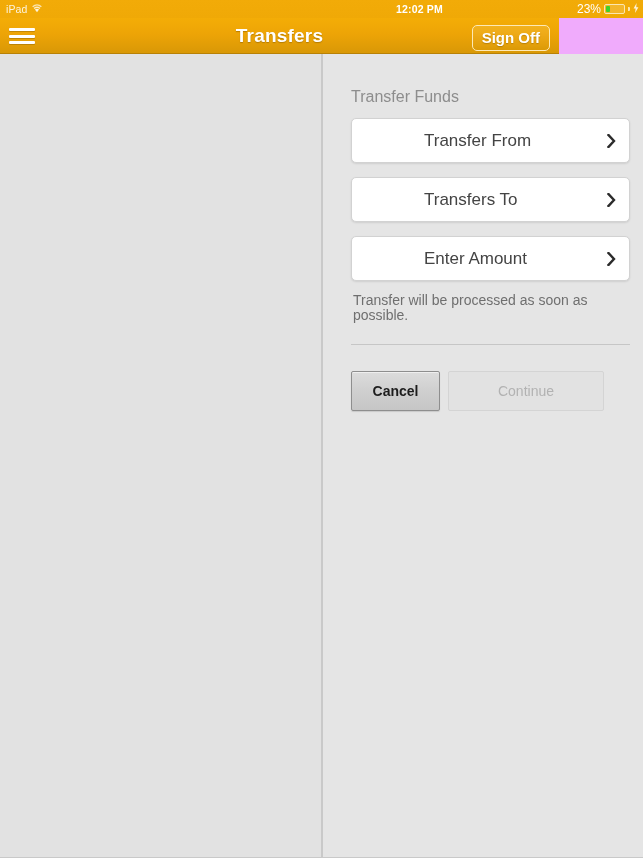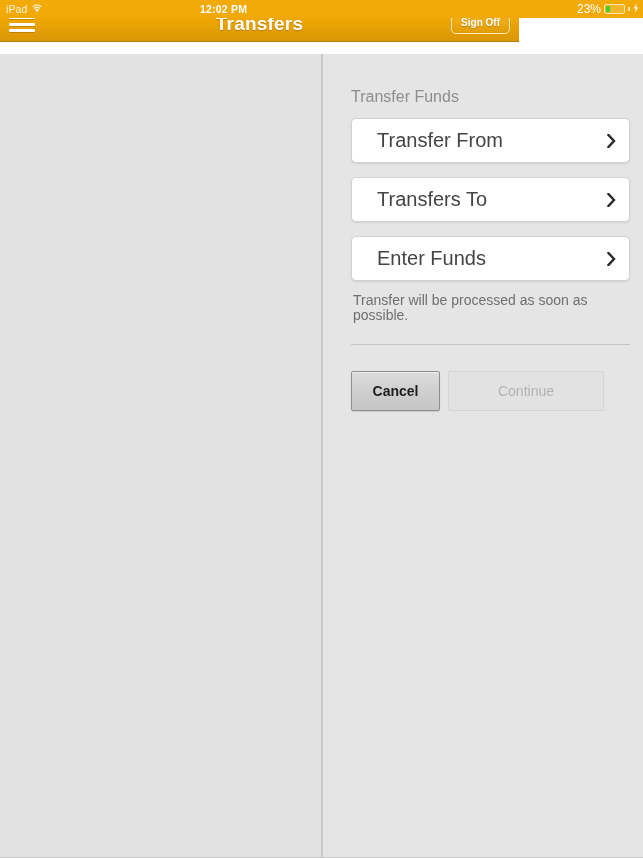--- a/index.html
+++ b/index.html
@@ -16,7 +16,7 @@
     position: relative;
     width: 643px;
     height: 858px;
-    background: #ffffff;
+    background: #f0abfc;
   }
 
   

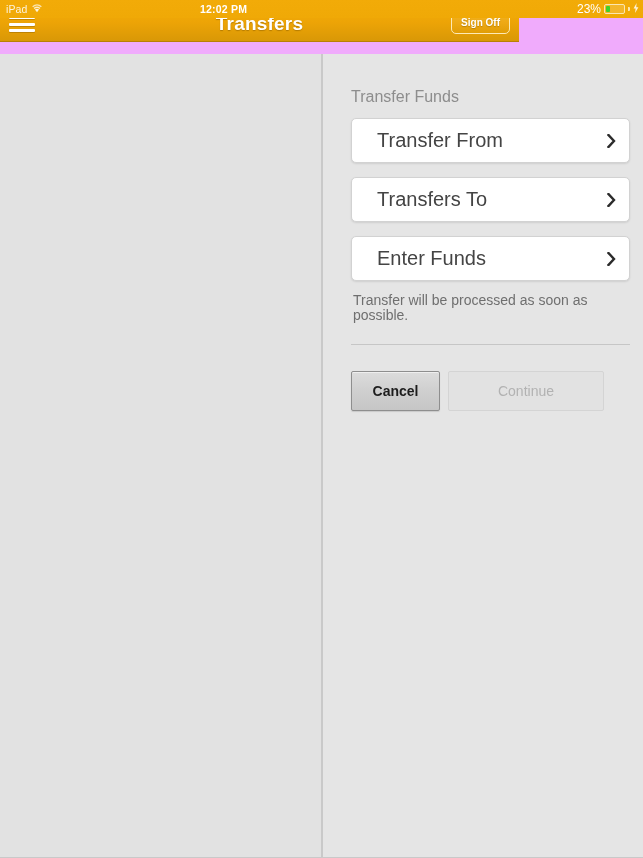--- a/index.html
+++ b/index.html
@@ -43,7 +43,7 @@
   .wifi-icon { display: block; }
   .sb-center {
     flex: 1;
-    text-align: left;
+    text-align: right;
     font-size: 10.5px;
     font-weight: bold;
     color: #ffffff;

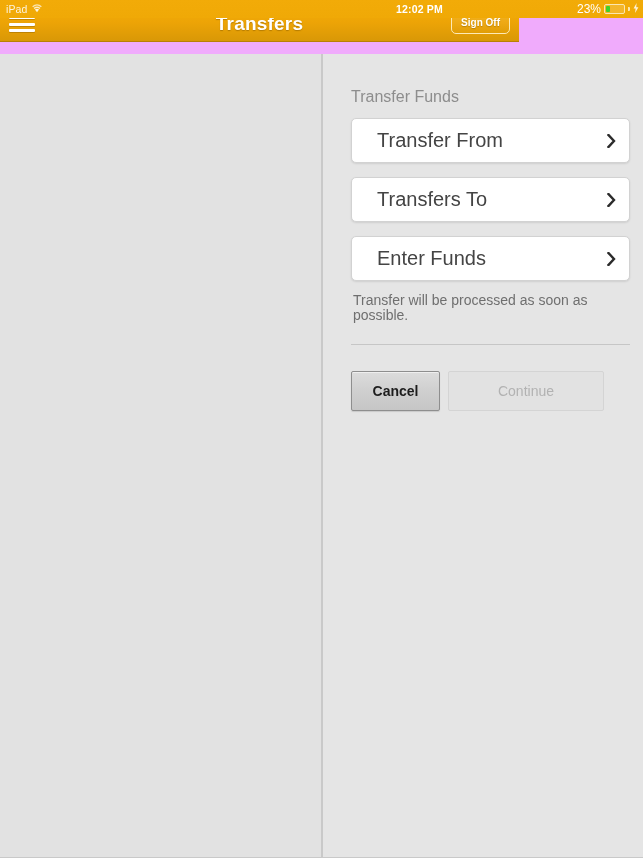--- a/index.html
+++ b/index.html
@@ -83,8 +83,8 @@
   
   .navbar {
     position: absolute;
-    top: 6px; left: 0;
-    width: 519px;
+    top: 18px; left: 0;
+    width: 559px;
     height: 36px;
     background: linear-gradient(to bottom, #f4ad06 0%, #eda406 45%, #d99806 97%, #9c6d05 100%);
     z-index: 4;

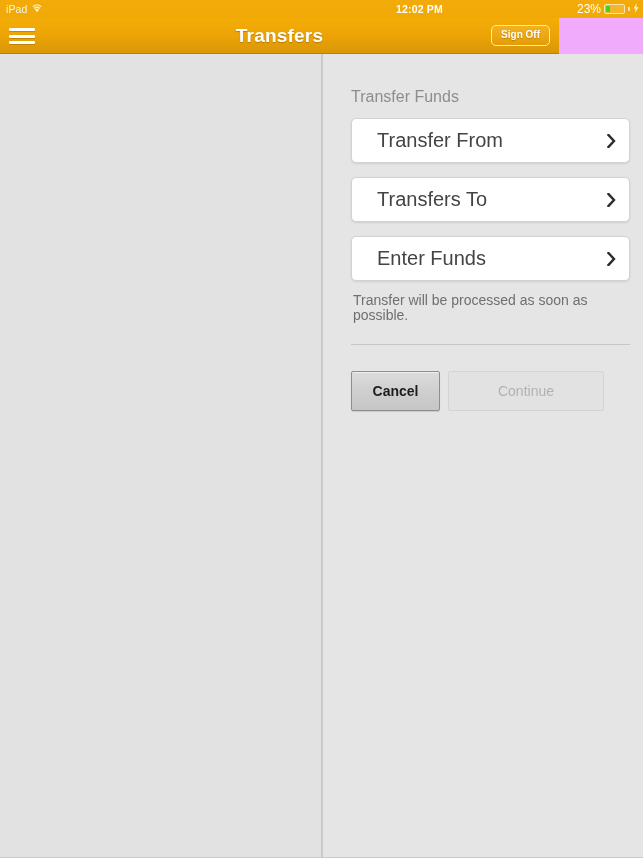--- a/index.html
+++ b/index.html
@@ -126,7 +126,7 @@
     border-radius: 5px;
     background: linear-gradient(to bottom, rgba(255,255,255,.10), rgba(255,255,255,0));
     color: #ffffff;
-    font-size: 10px;
+    font-size: 15px;
     font-weight: bold;
     text-shadow: 0 1px 1px rgba(140,95,0,.5);
     cursor: pointer;

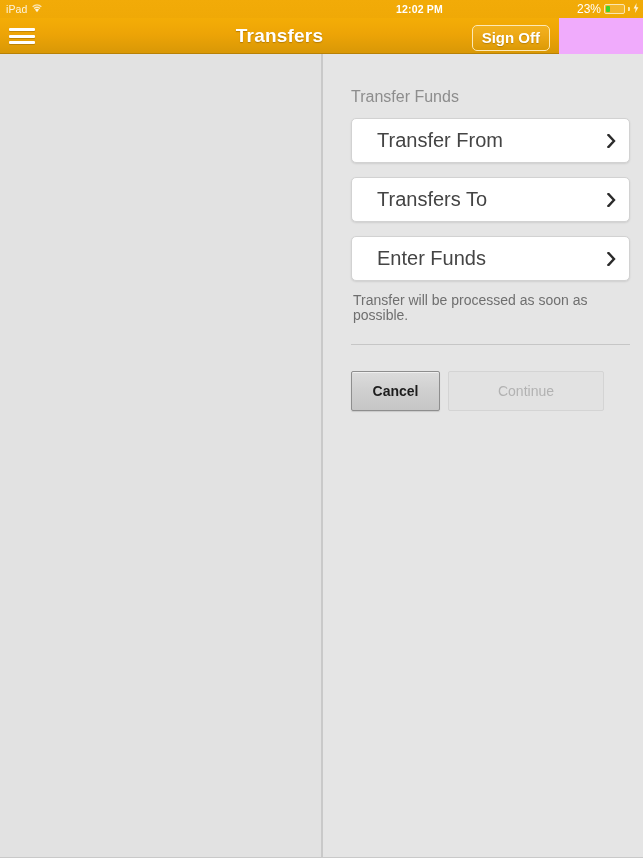--- a/index.html
+++ b/index.html
@@ -191,9 +191,10 @@
   .row-card.r3 { top: 182px; }
   .row-label {
     padding-left: 25px;
-    font-size: 20px;
+    font-size: 17px;
     color: #444444;
     flex: 1;
+    margin-left: 47px;
   }
   .chevron {
     padding-right: 13px;

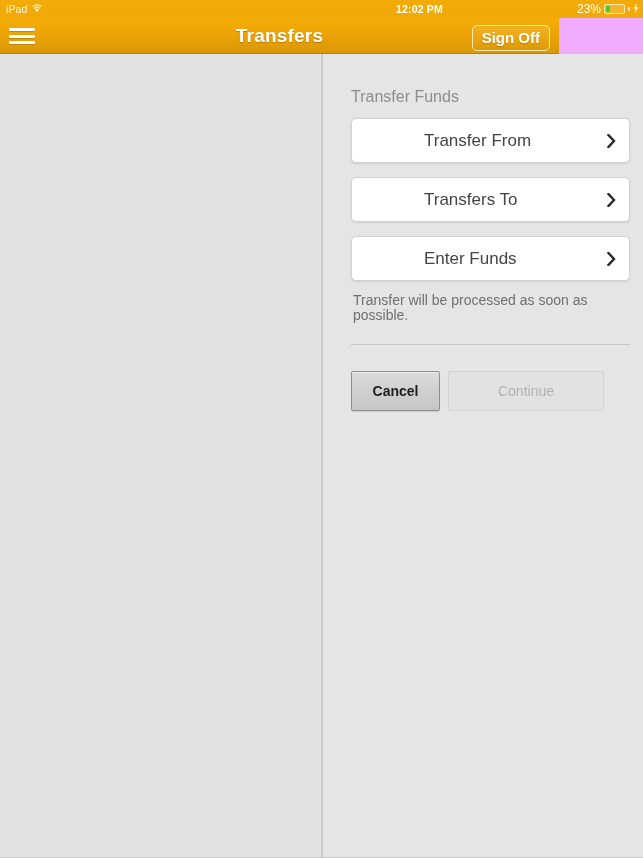--- a/index.html
+++ b/index.html
@@ -320,7 +320,7 @@
       </div>
 
       <div class="row-card r3">
-        <span class="row-label">Enter Funds</span>
+        <span class="row-label">Enter Amount</span>
         <span class="chevron">
           <svg width="9" height="14" viewBox="0 0 9 14">
             <path d="M1.5 1 L7 7 L1.5 13" stroke="#2b2b2b" stroke-width="2.4" fill="none" stroke-linecap="square"></path>

